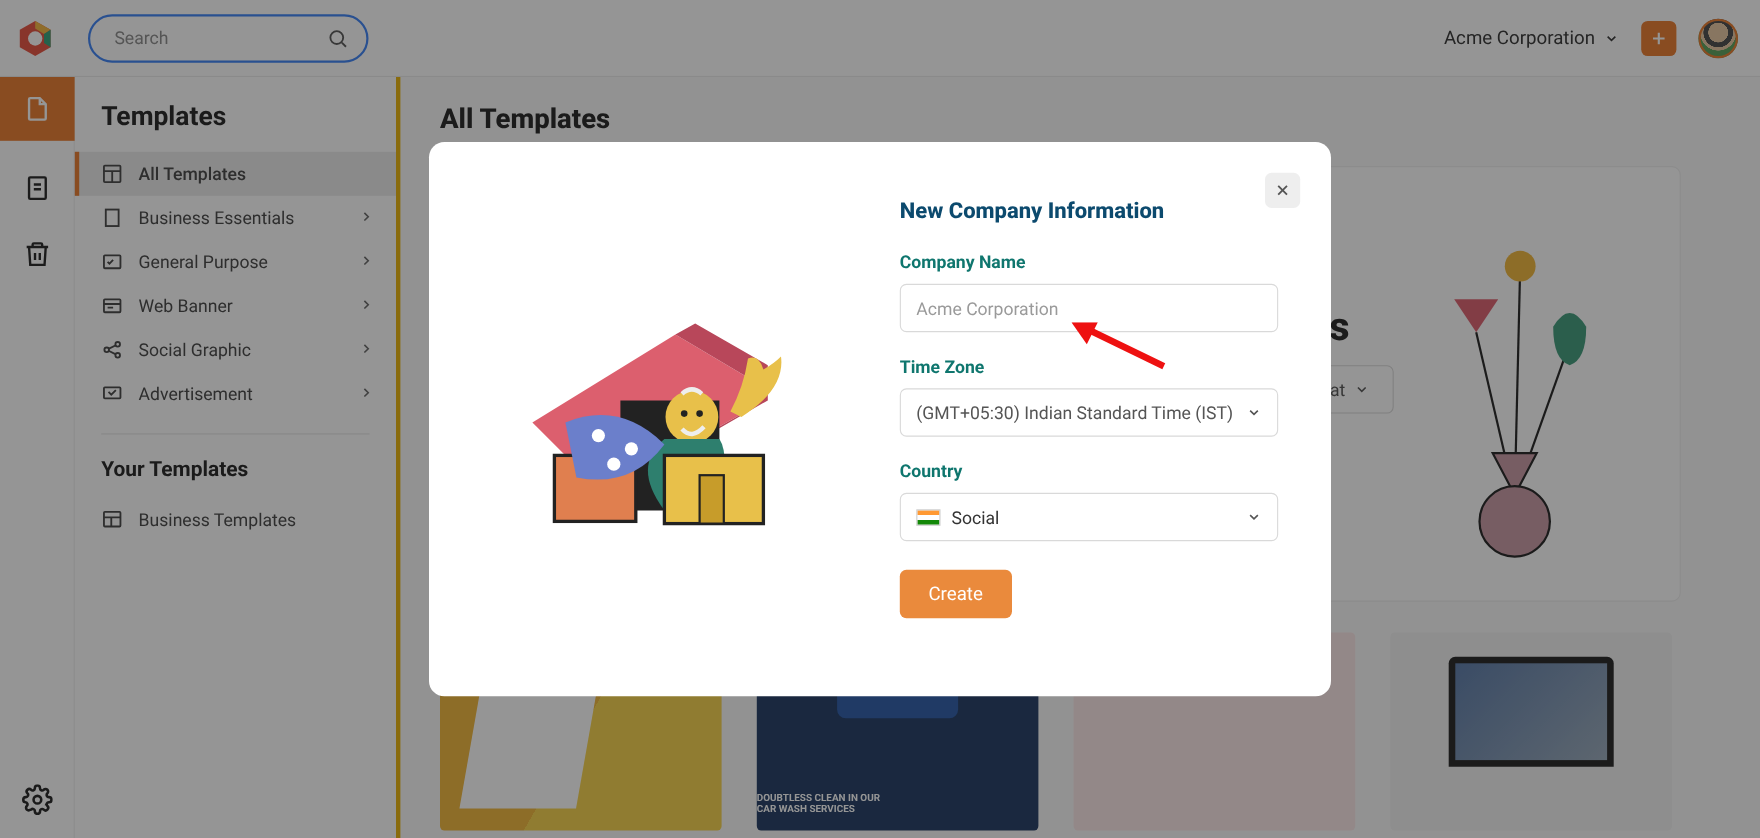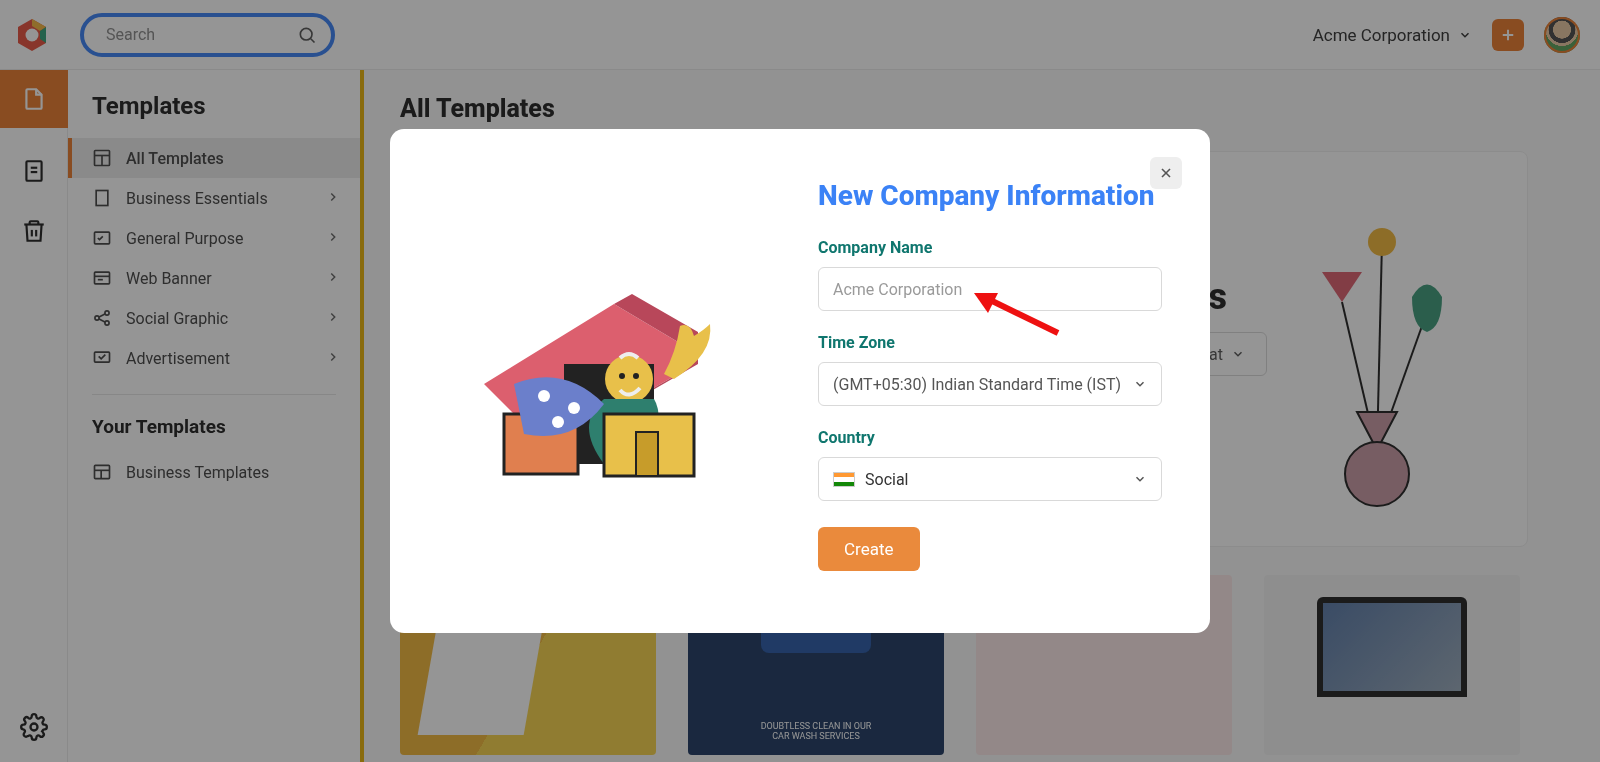--- a/index.html
+++ b/index.html
@@ -9,7 +9,7 @@
     .topbar { height:70px; display:flex; align-items:center; padding:0 20px 0 12px; background:#fff; border-bottom:1px solid #ececec; }
     .logo { width:40px; height:40px; margin-right:28px; }
     .search-wrap { position:relative; }
-    .search { width:255px; height:44px; border:4px solid #3b82f6; border-radius:22px; padding:0 48px 0 22px; font-size:16px; color:#555; outline:none; background:#fff; }
+    .search { width:255px; height:44px; border:2px solid #3b82f6; border-radius:22px; padding:0 48px 0 22px; font-size:16px; color:#555; outline:none; background:#fff; }
     .search::placeholder { color:#8a8a8a; }
     .search-ico { position:absolute; right:18px; top:12px; color:#555; }
     .top-right { margin-left:auto; display:flex; align-items:center; gap:20px; }

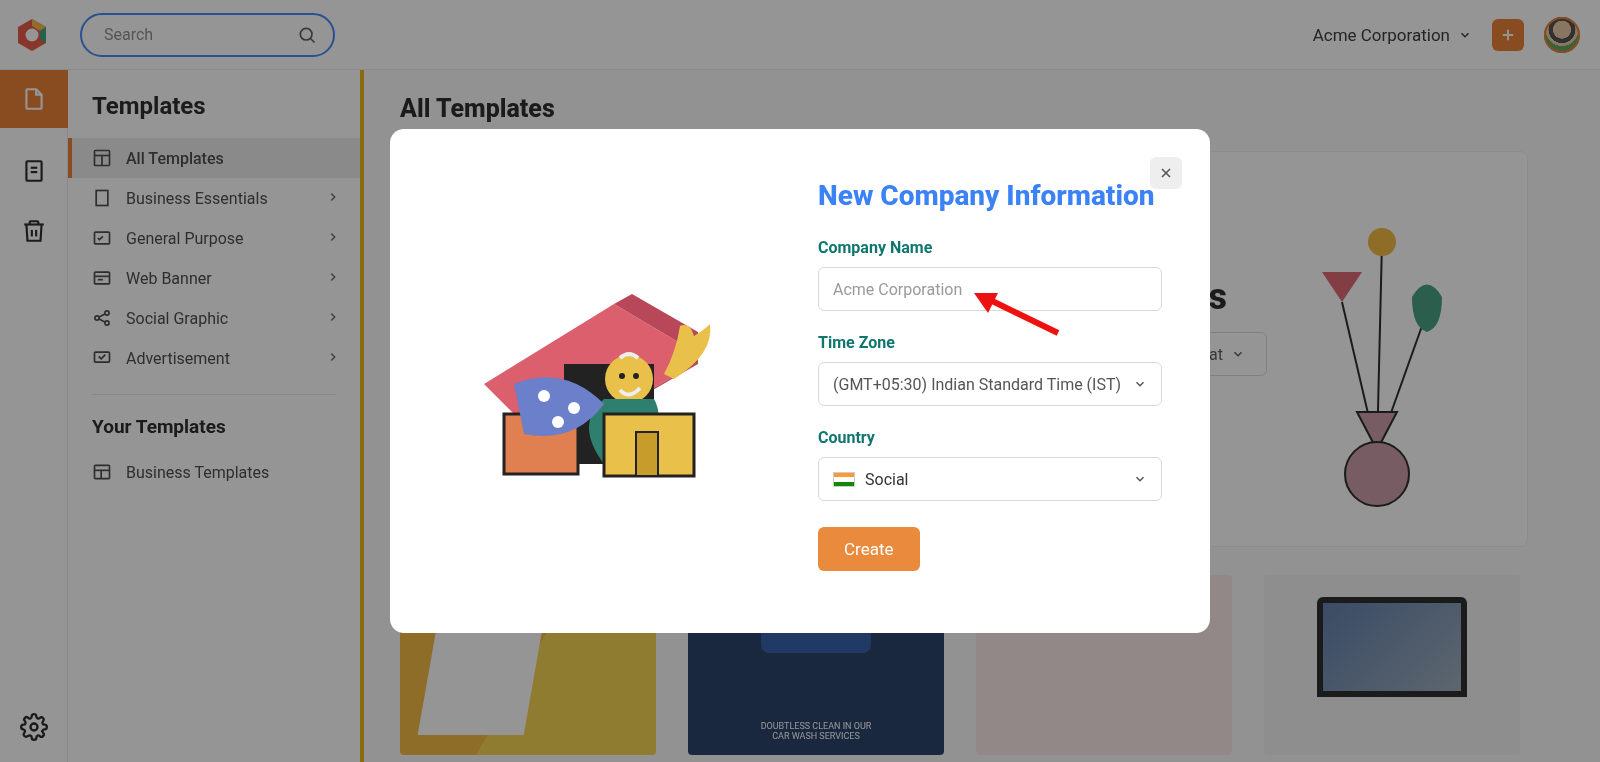--- a/index.html
+++ b/index.html
@@ -54,7 +54,7 @@
     .modal { width:820px; height:504px; background:#fff; border-radius:14px; display:flex; position:relative; padding:50px 54px 44px 44px; }
     .modal-left { flex:0 0 360px; display:flex; align-items:center; justify-content:center; }
     .modal-right { flex:1; padding-left:24px; }
-    .m-title { font-size:28px; font-weight:800; color:#3b82f6; margin-bottom:26px; }
+    .m-title { font-size:20px; font-weight:800; color:#0c4a6e; margin-bottom:26px; }
     .m-close { position:absolute; right:28px; top:28px; width:32px; height:32px; background:#eee; border-radius:6px; display:flex; align-items:center; justify-content:center; color:#555; cursor:pointer; }
     .fld-label { font-size:16px; color:#0f766e; font-weight:700; margin-bottom:10px; display:block; }
     .fld { width:344px; height:44px; border:1px solid #d9d9d9; border-radius:6px; padding:0 14px; font-size:16px; color:#9a9a9a; outline:none; margin-bottom:22px; display:flex; align-items:center; justify-content:space-between; cursor:pointer; background:#fff; }

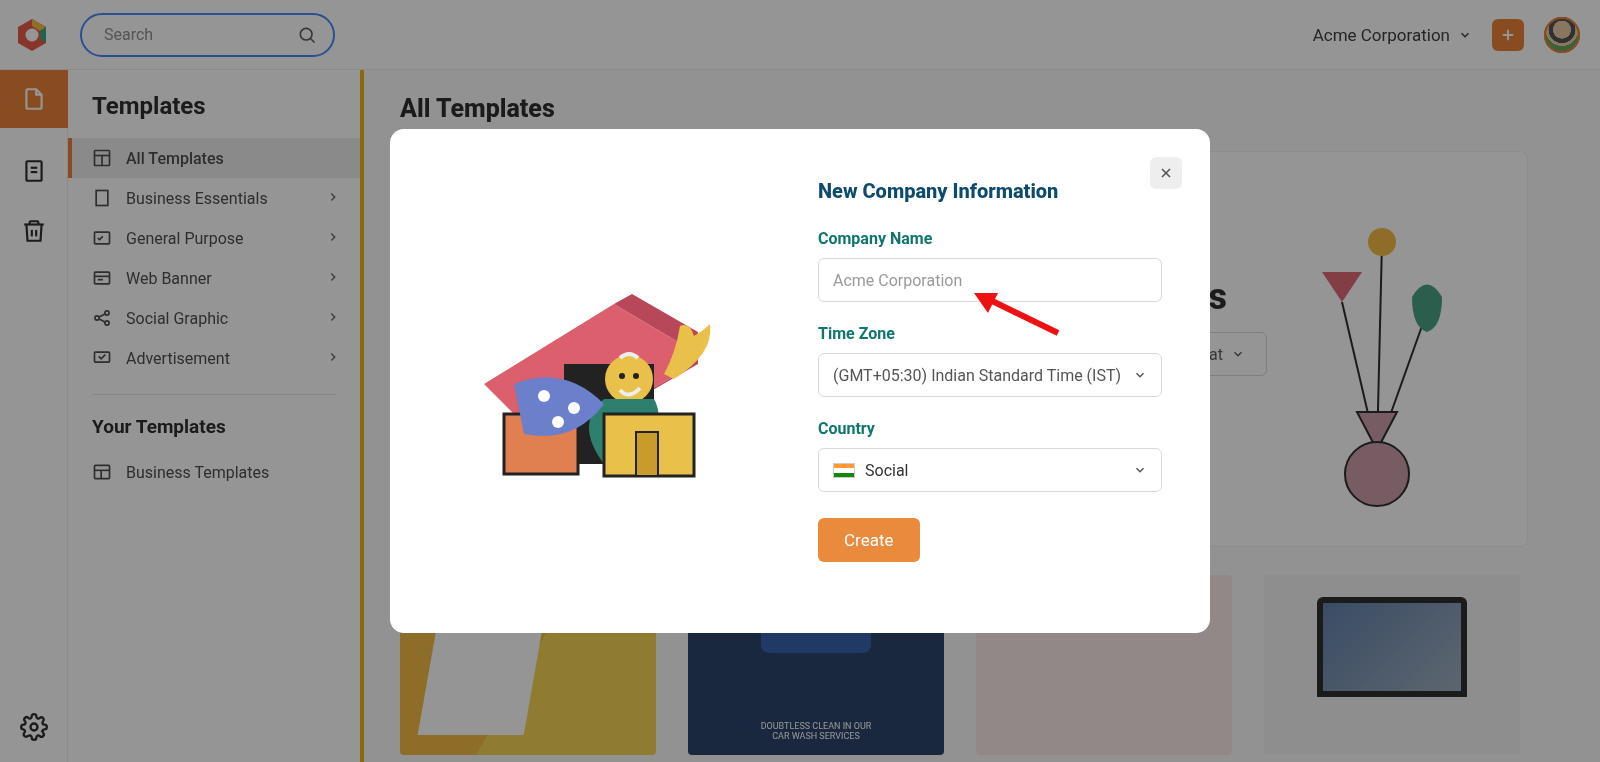--- a/index.html
+++ b/index.html
@@ -242,7 +242,7 @@
         <div style="position:absolute;left:70px;top:30px;color:#c03;font-weight:800;font-size:20px;transform:rotate(-4deg)">GREAT<br>B<span style="color:#f0b63a">O</span>SS</div>
       </div>
     <div class="card c2">
-        <div style="position:absolute;inset:auto 0 14px 0;text-align:center;color:#fff;font-size:9px;font-weight:400;">DOUBTLESS CLEAN IN OUR<br>CAR WASH SERVICES</div>
+        <div style="position:absolute;inset:auto 0 14px 0;text-align:left;color:#fff;font-size:9px;font-weight:700;">DOUBTLESS CLEAN IN OUR<br>CAR WASH SERVICES</div>
         <div style="position:absolute;left:50%;top:18px;transform:translateX(-50%);width:110px;height:60px;background:#2a5aa8;border-radius:8px"></div>
       </div>
     <div class="card c3">

